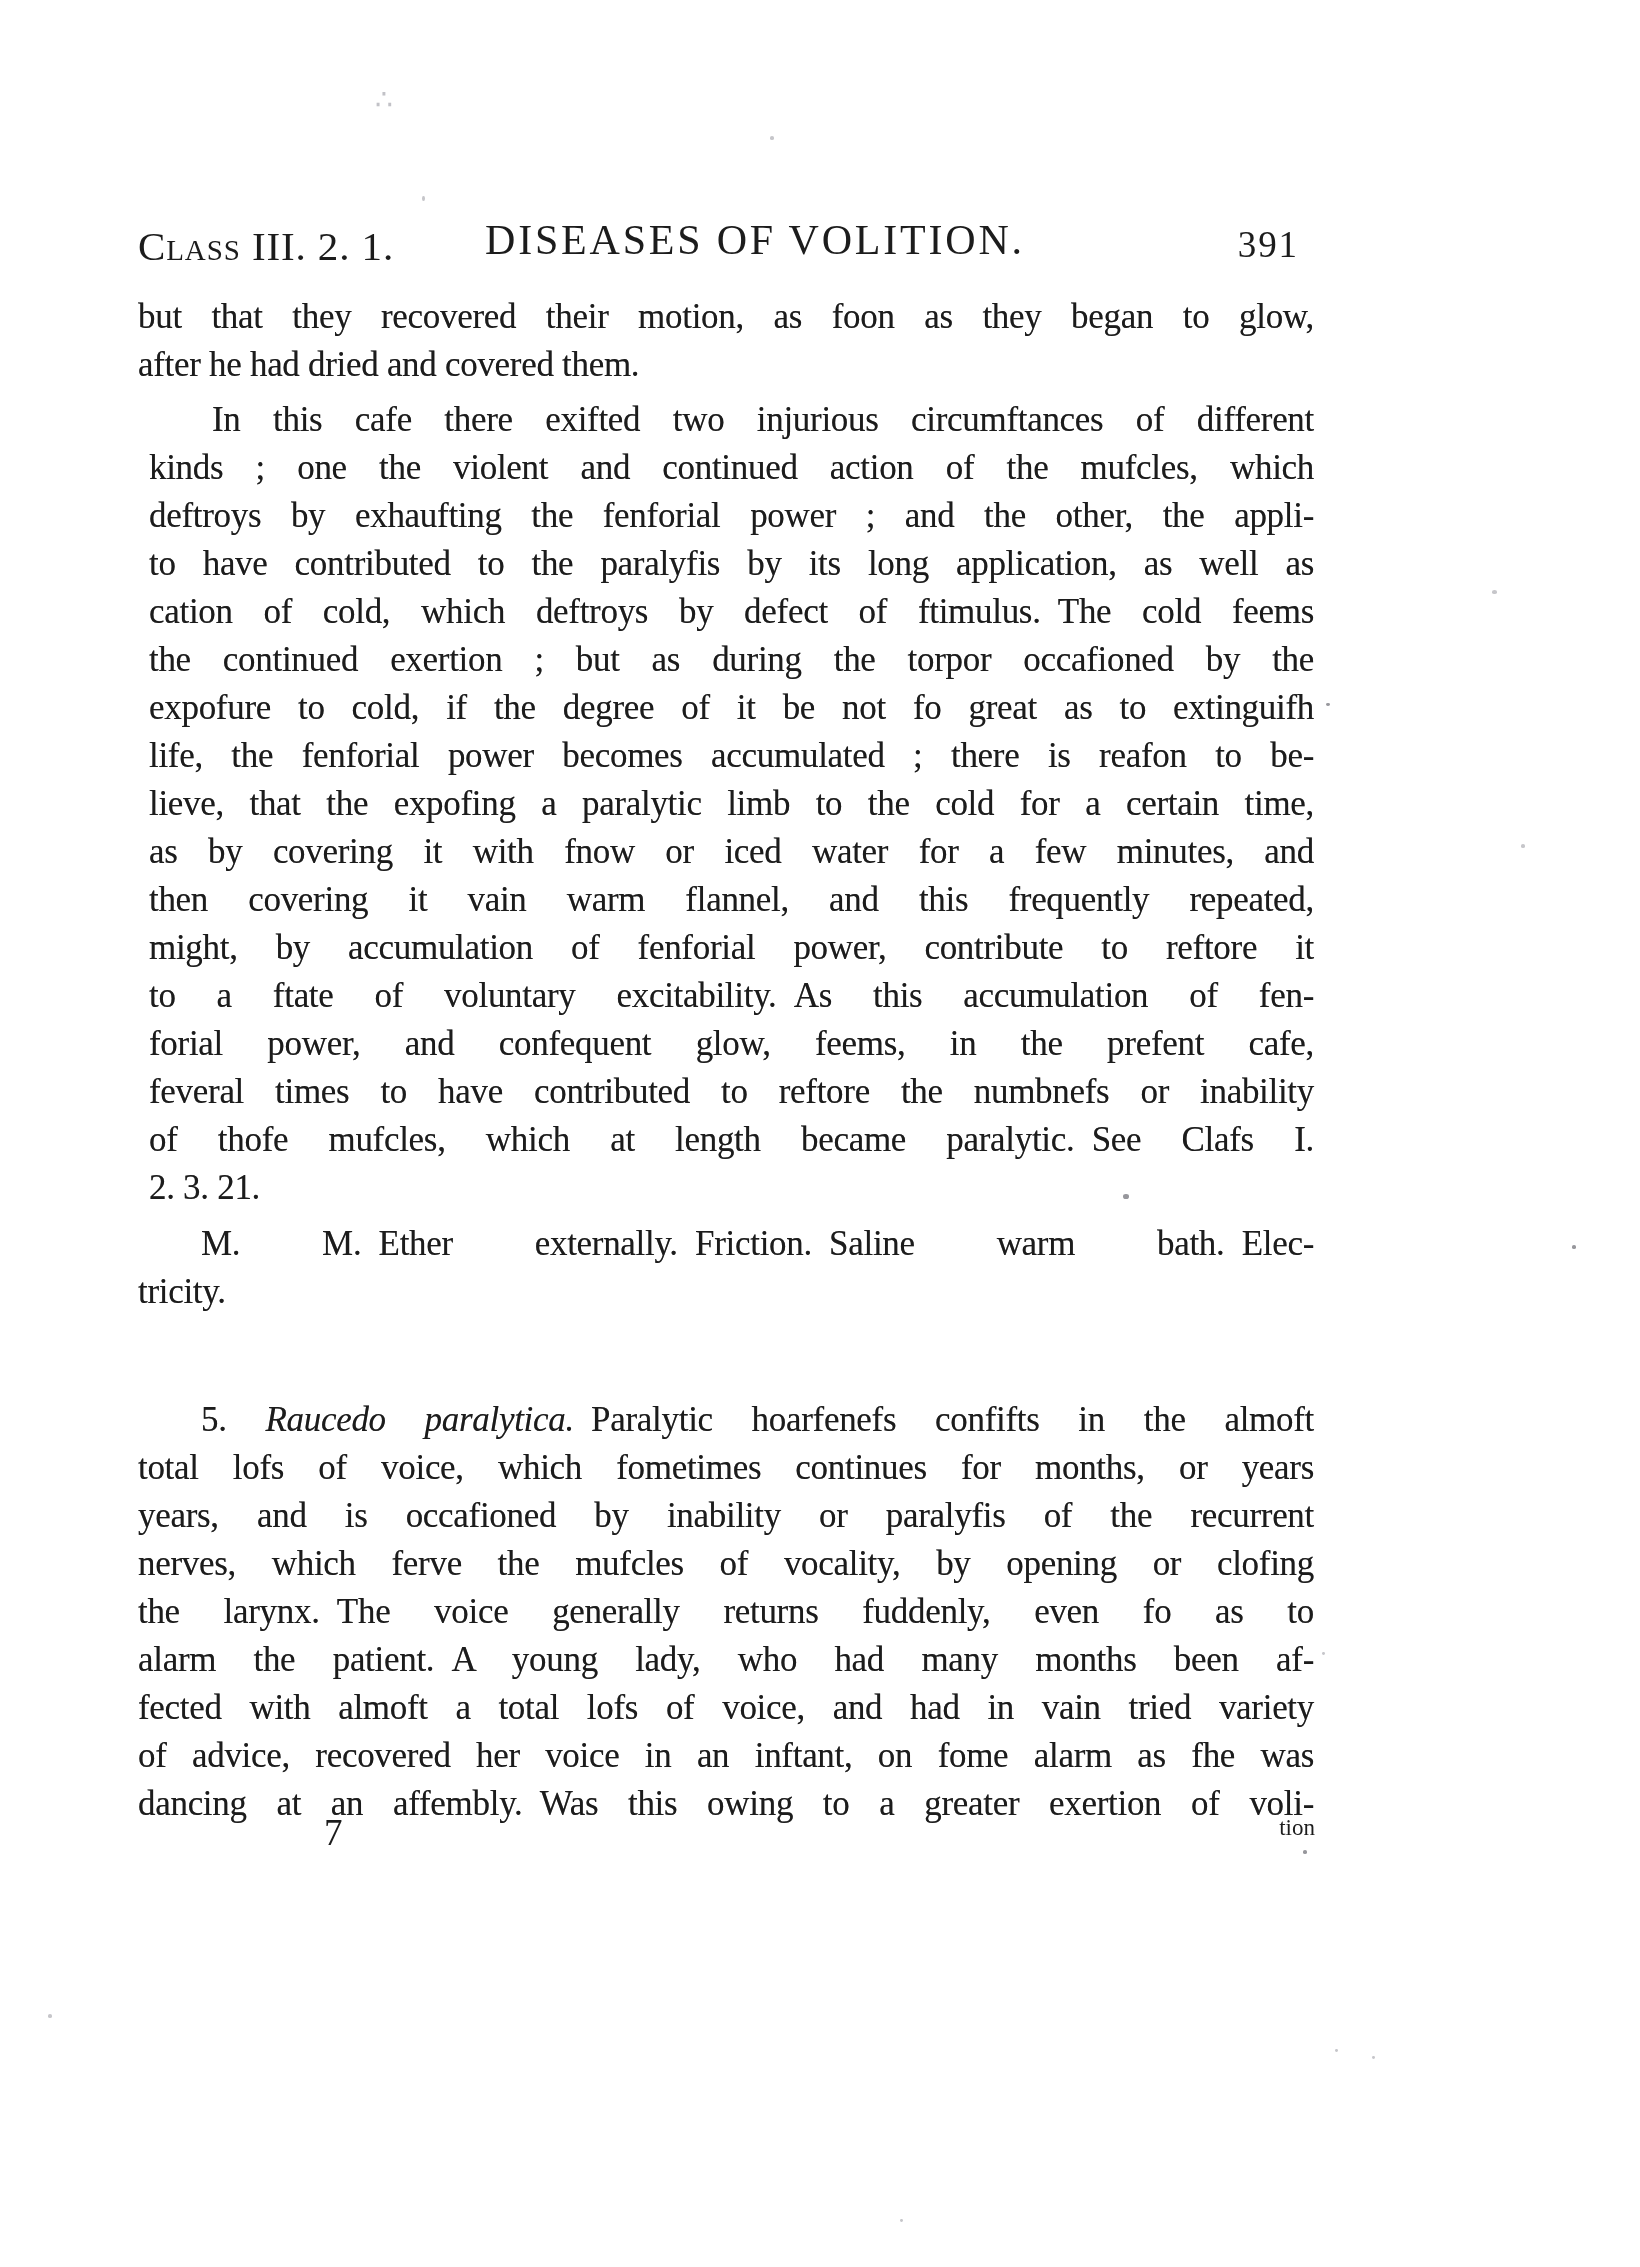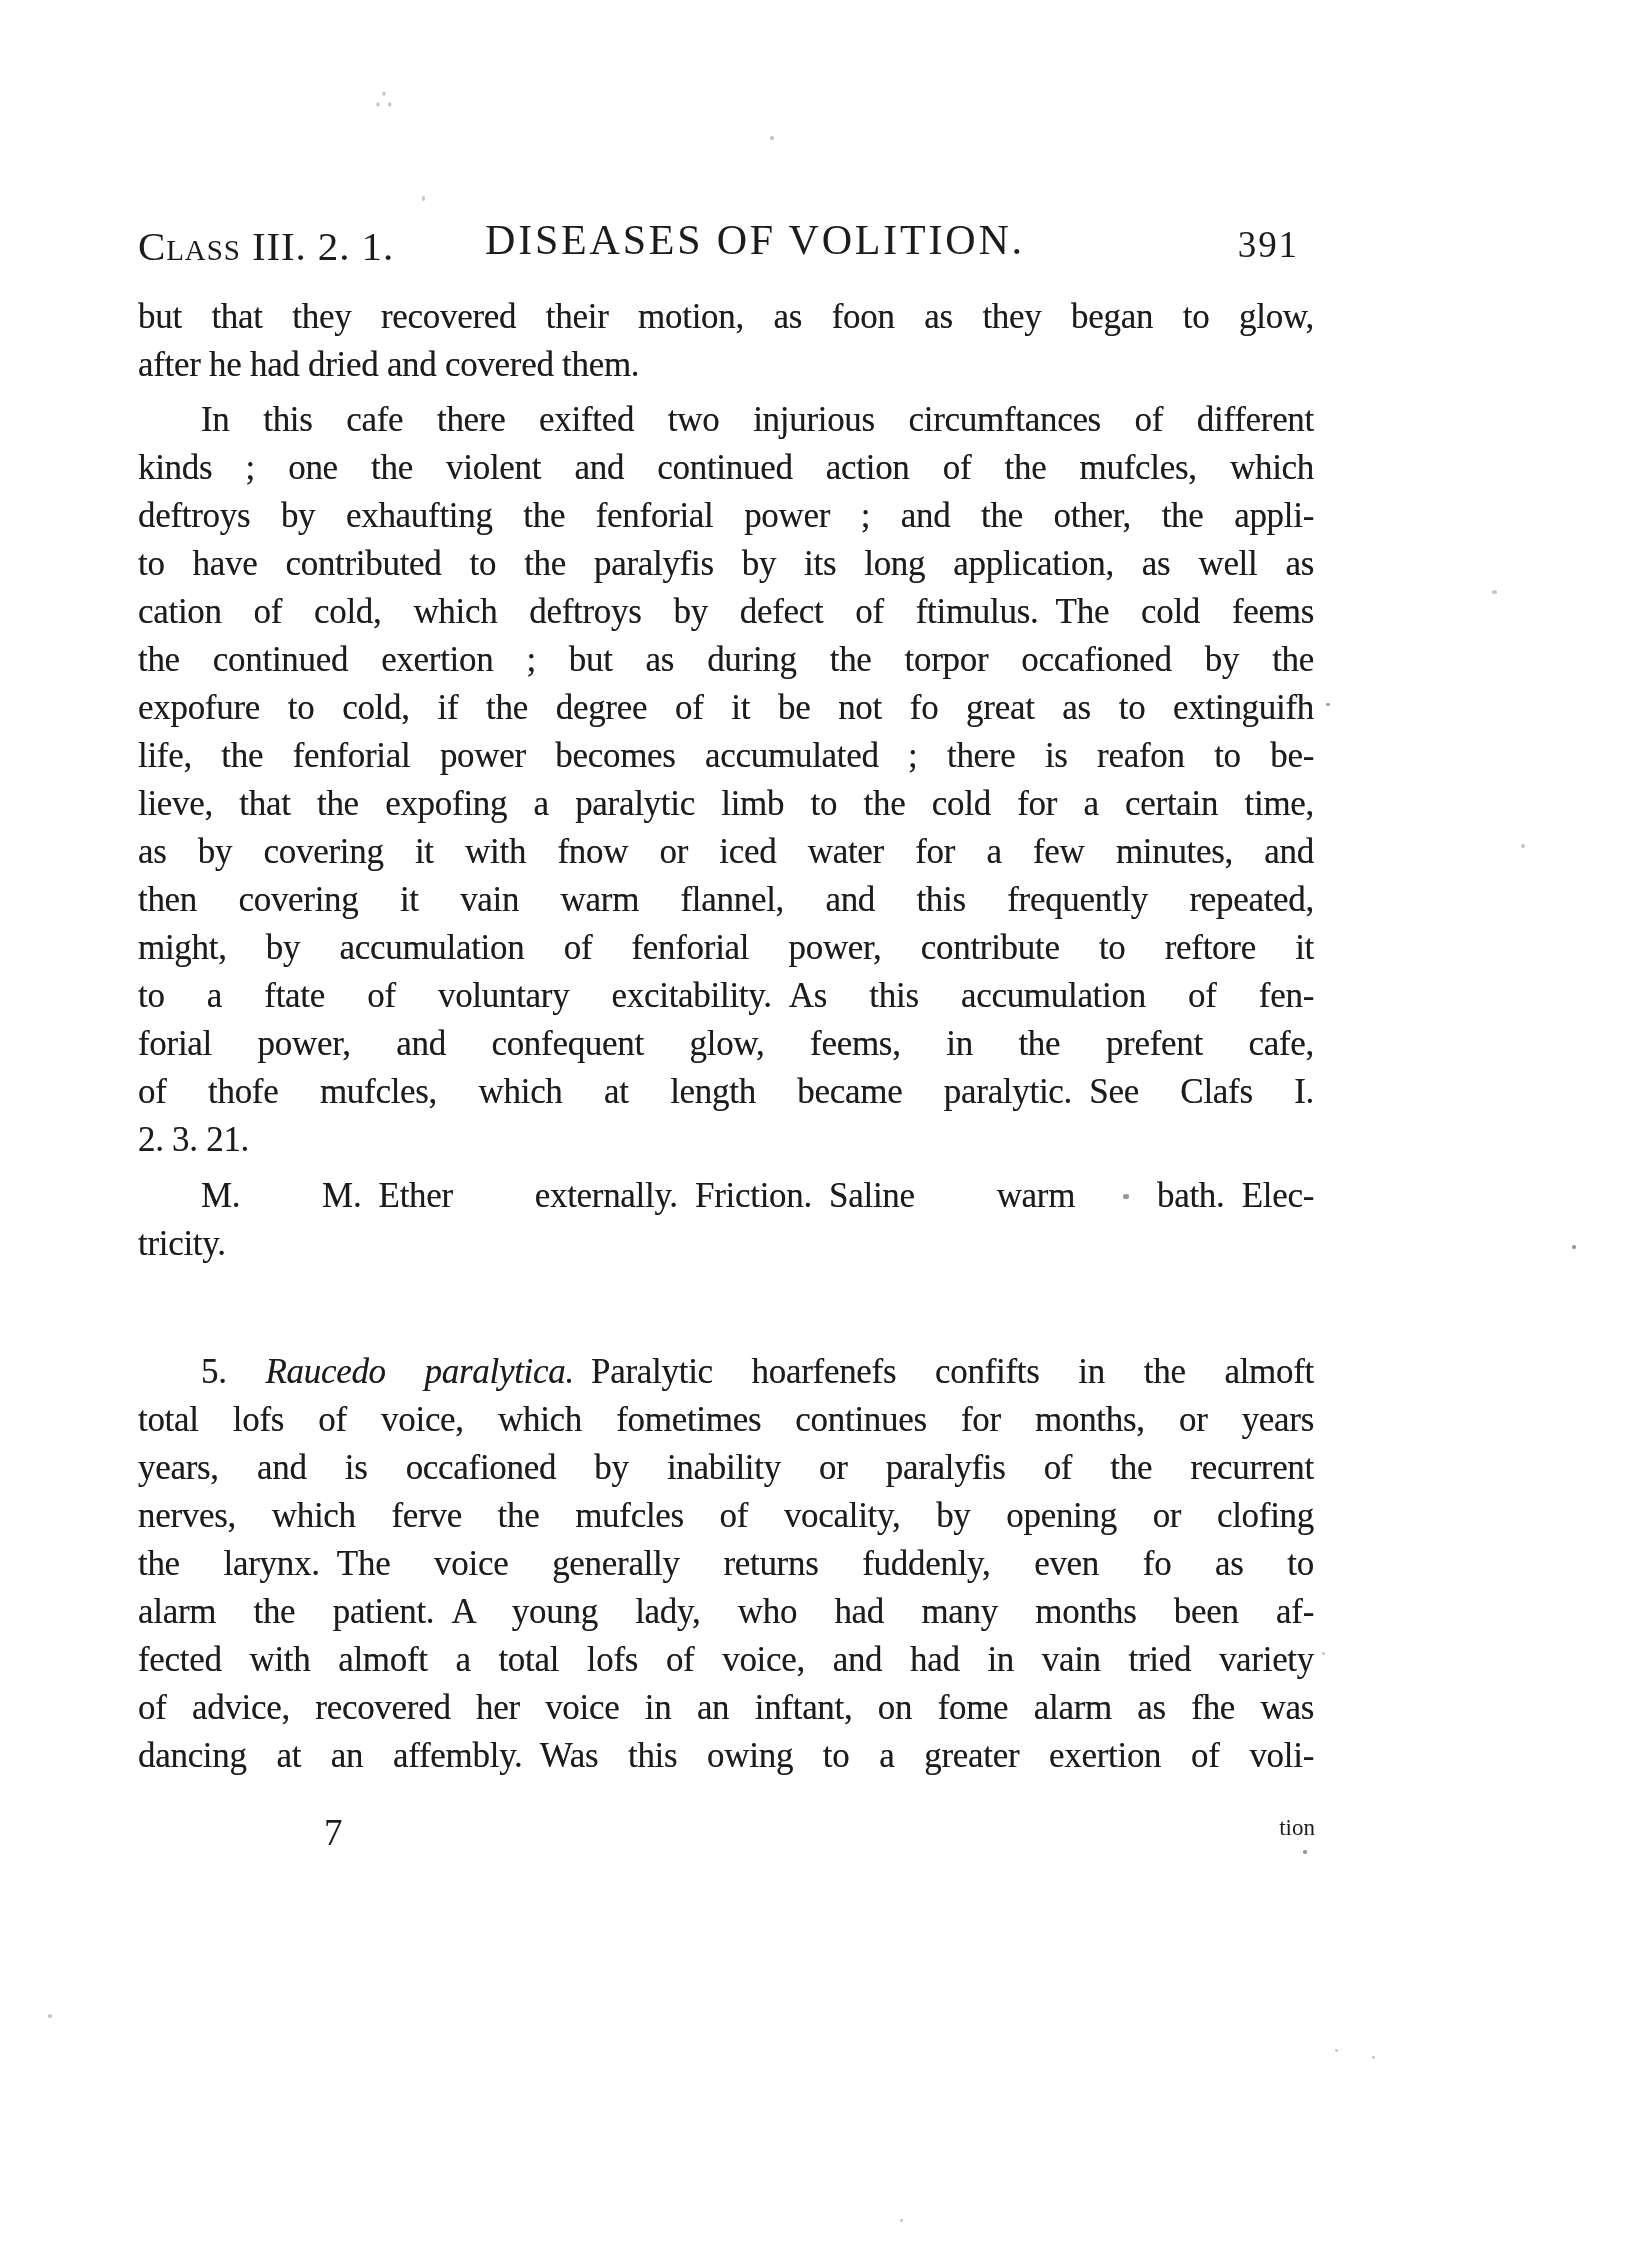--- a/index.html
+++ b/index.html
@@ -49,7 +49,7 @@
     text-shadow: 0 0 0.6px rgba(25,25,25,0.55);
   }
   .para { margin: 0; }
-  .para.p2 { margin-top: 6.5px; }
+  .para.p2 { margin-top: 6.5px; margin-left: 11px; }
   .para.p3 { margin-top: 8.4px; }
   .para.p4 { margin-top: 80px; }
   .ln {

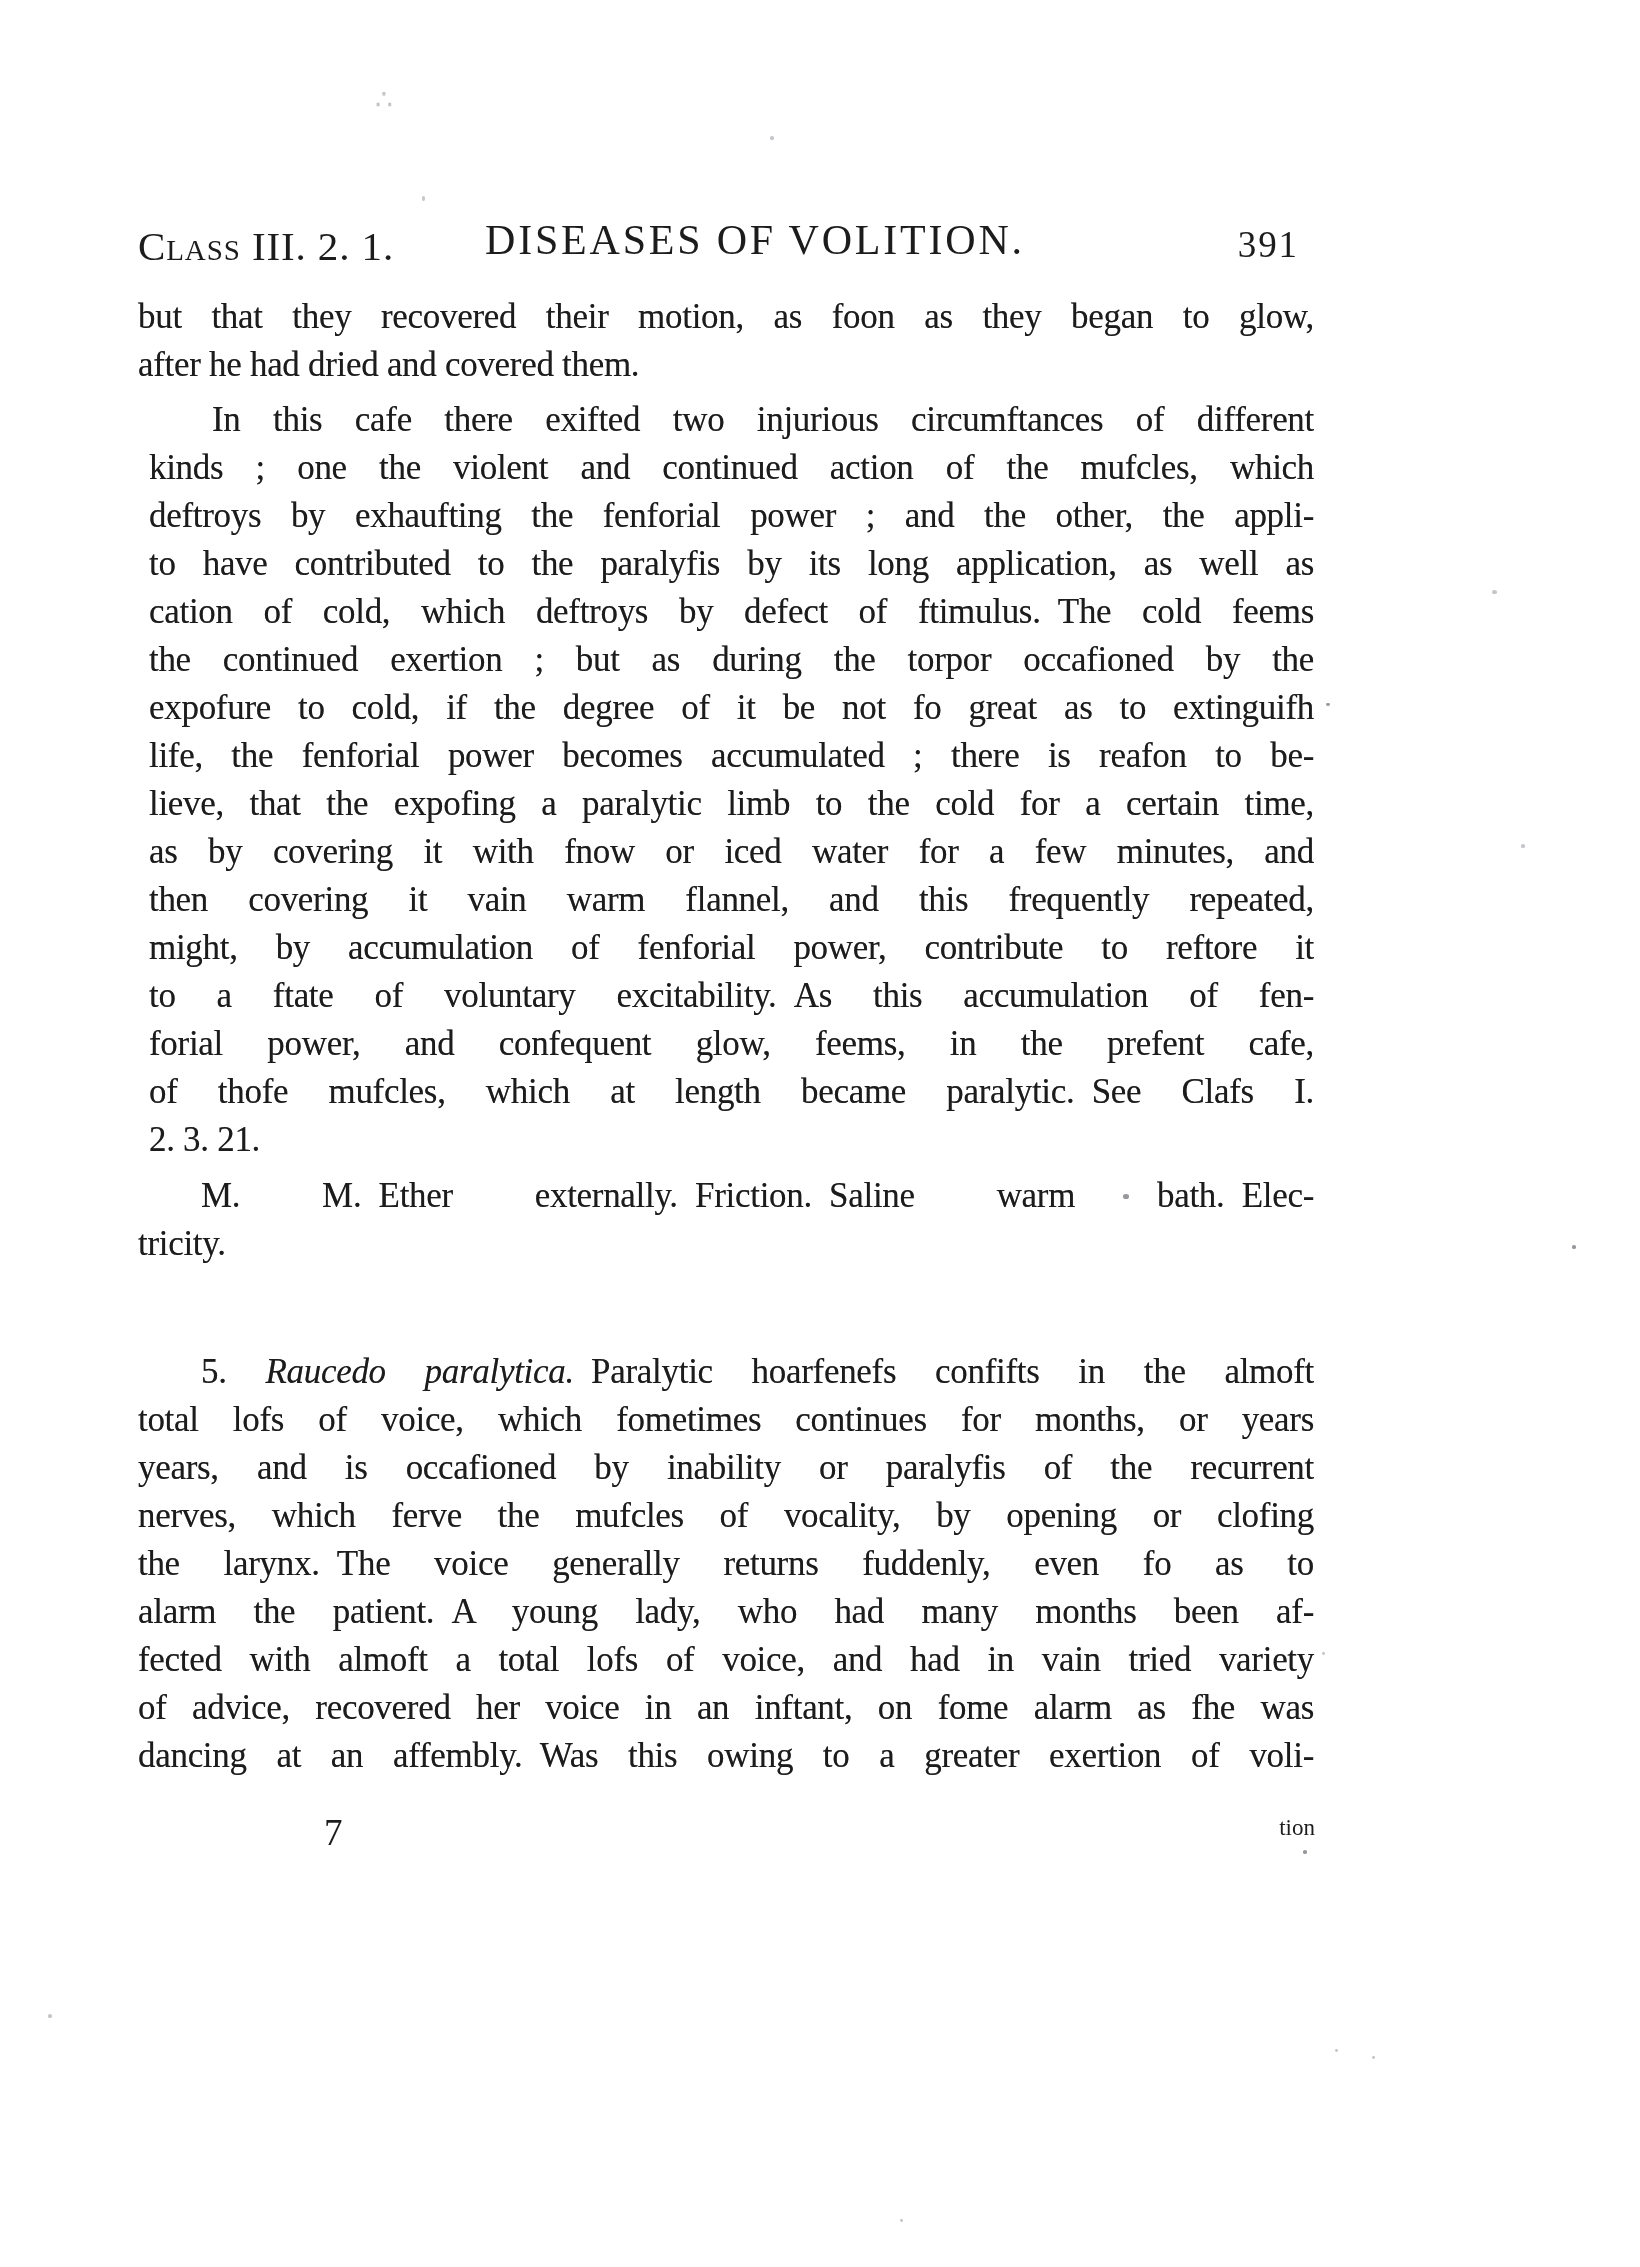--- a/index.html
+++ b/index.html
@@ -117,6 +117,7 @@
       <div class="ln">might, by accumulation of fenforial power, contribute to reftore it</div>
       <div class="ln">to a ftate of voluntary excitability. As this accumulation of fen-</div>
       <div class="ln">forial power, and confequent glow, feems, in the prefent cafe,</div>
+      <div class="ln">feveral times to have contributed to reftore the numbnefs or inability</div>
       <div class="ln">of thofe mufcles, which at length became paralytic. See Clafs I.</div>
       <div class="ln end">2. 3. 21.</div>
     </div>

